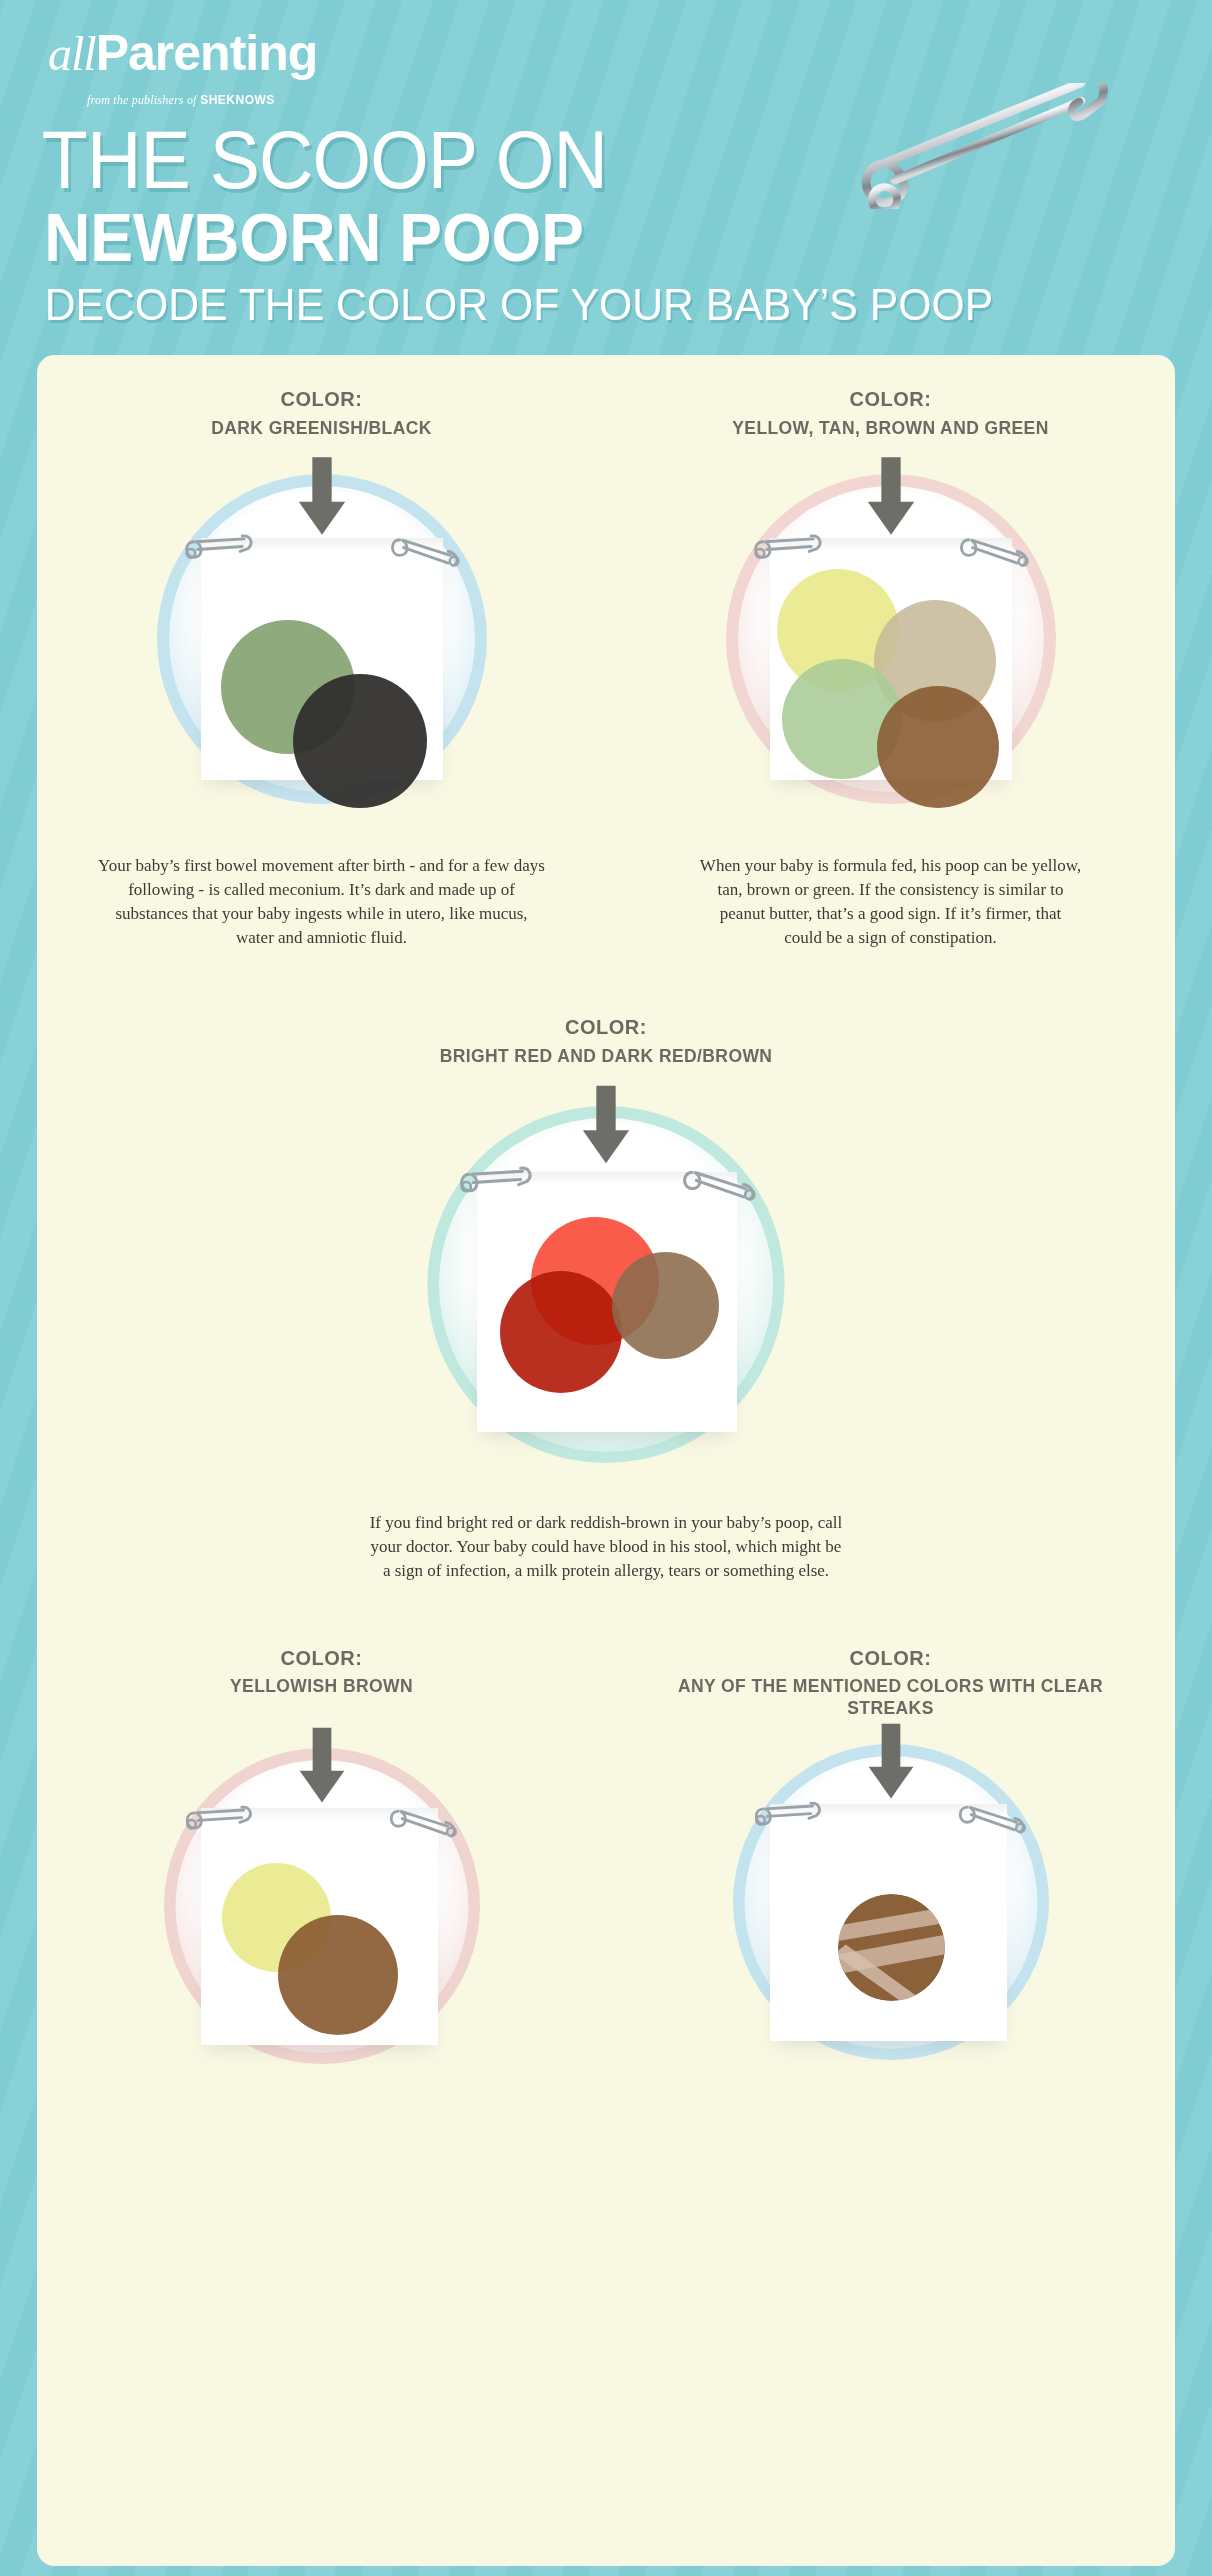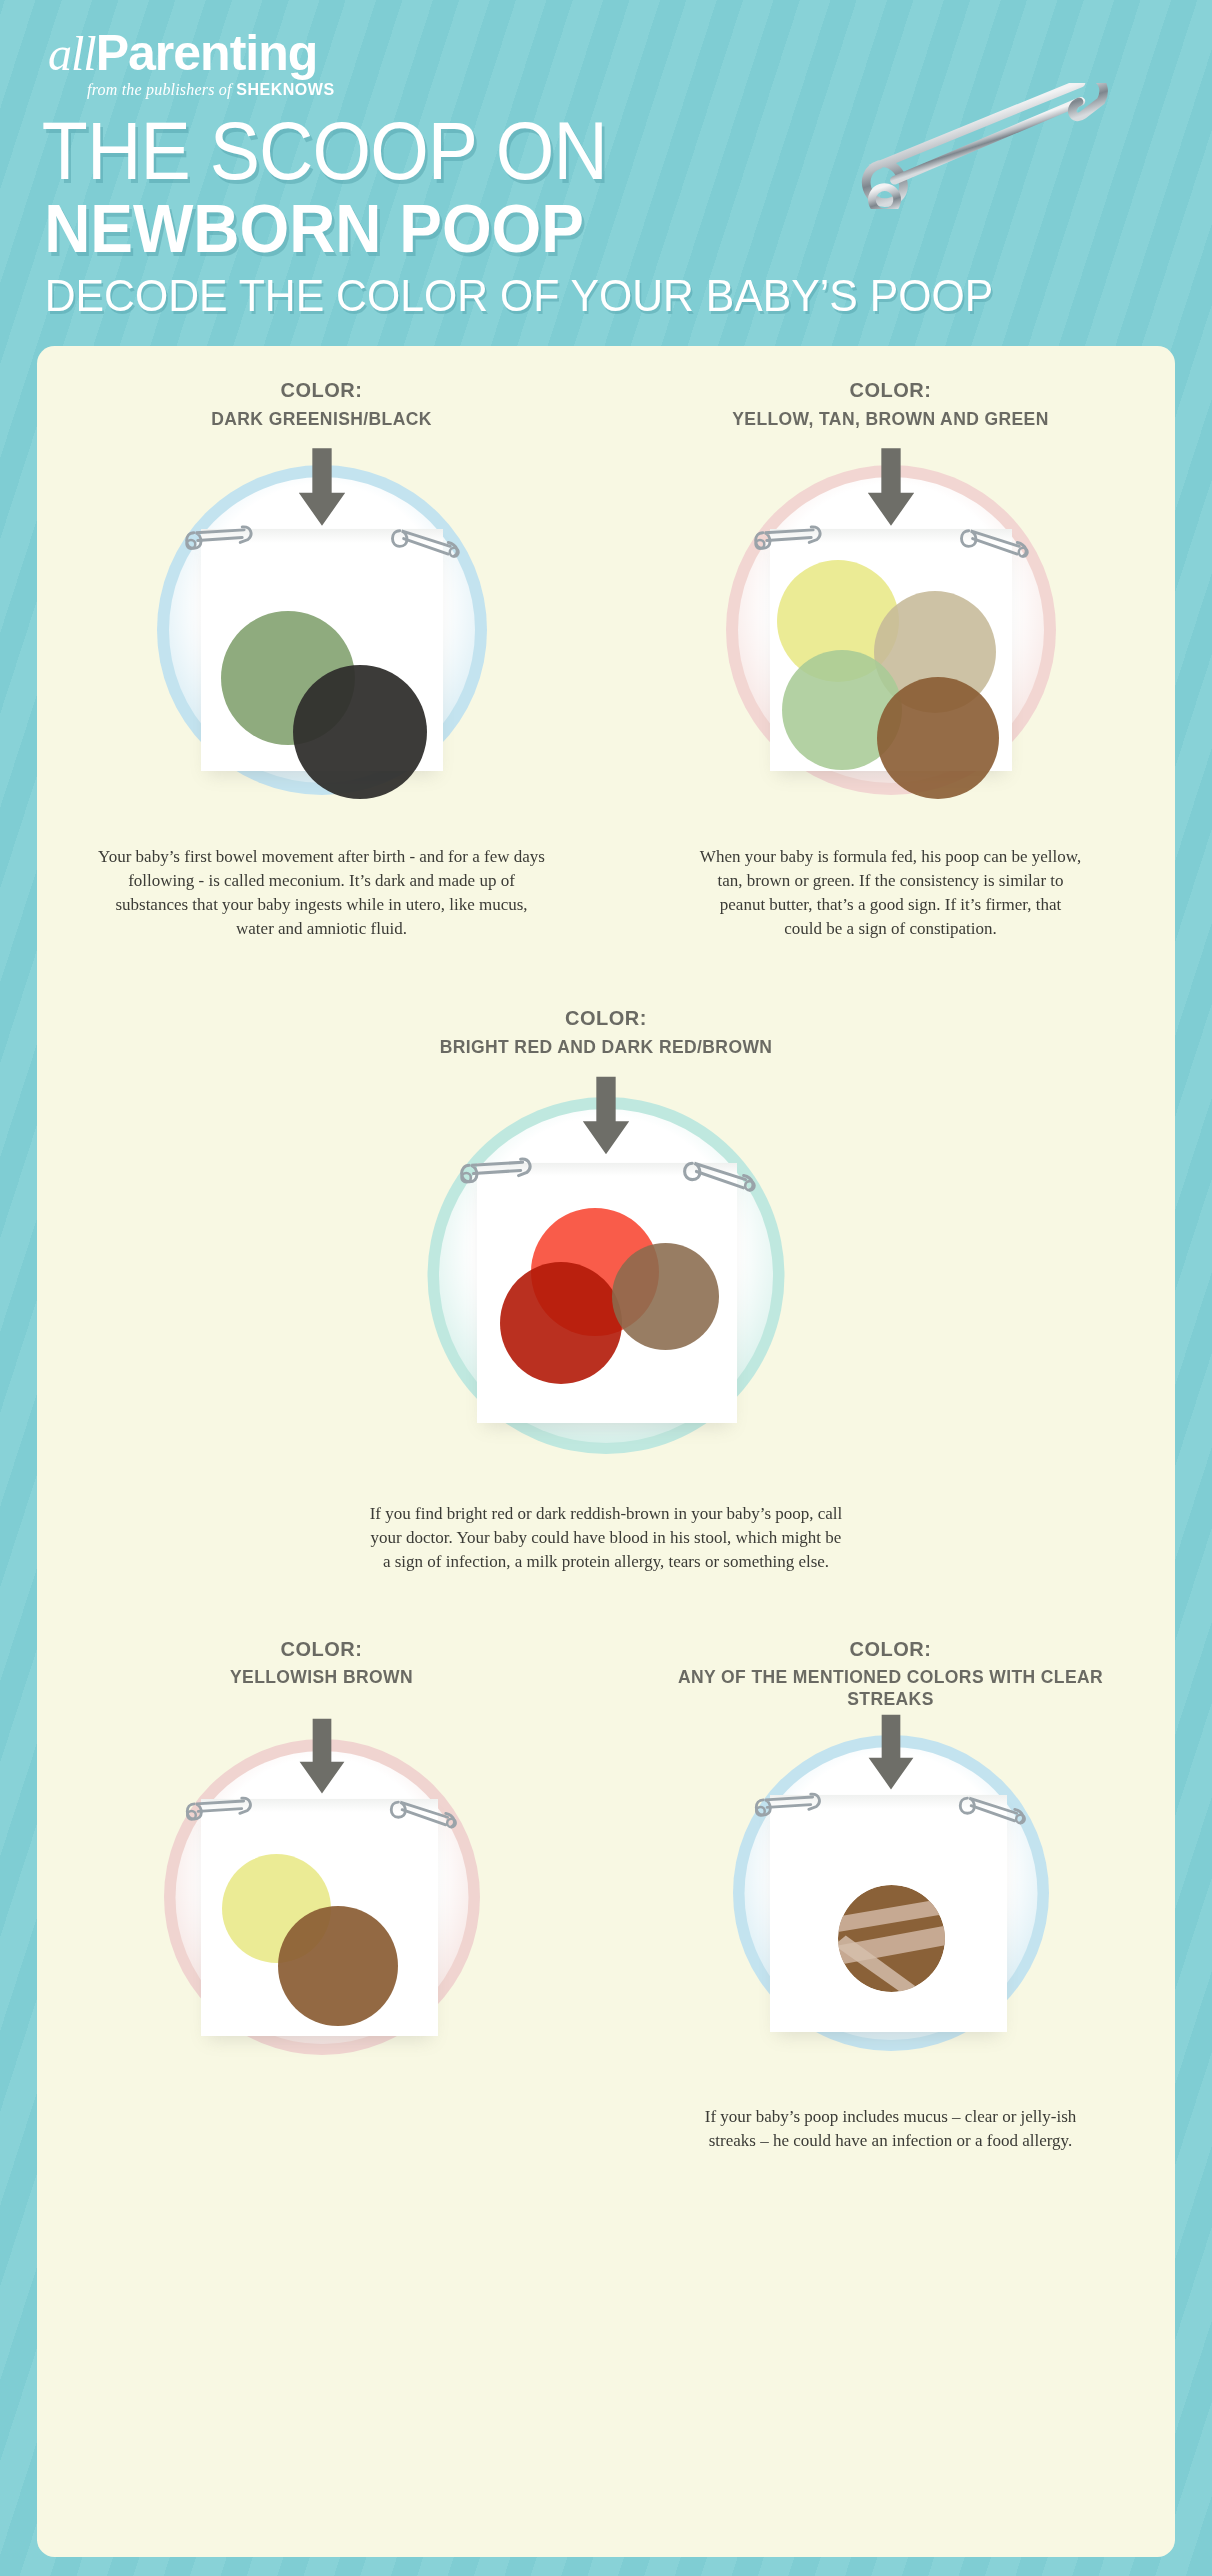--- a/index.html
+++ b/index.html
@@ -45,9 +45,9 @@
   .logo-parenting { font-weight: 700; font-size: 50px; }
   .logo-sub {
     color: #ffffff;
-    font-size: 16px;
+    font-size: 12px;
     letter-spacing: 0.2px;
-    margin: 1px 0 0 39px;
+    margin: 13px 0 0 39px;
     white-space: nowrap;
   }
   .logo-sub .it { font-family: "Liberation Serif", serif; font-style: italic; }

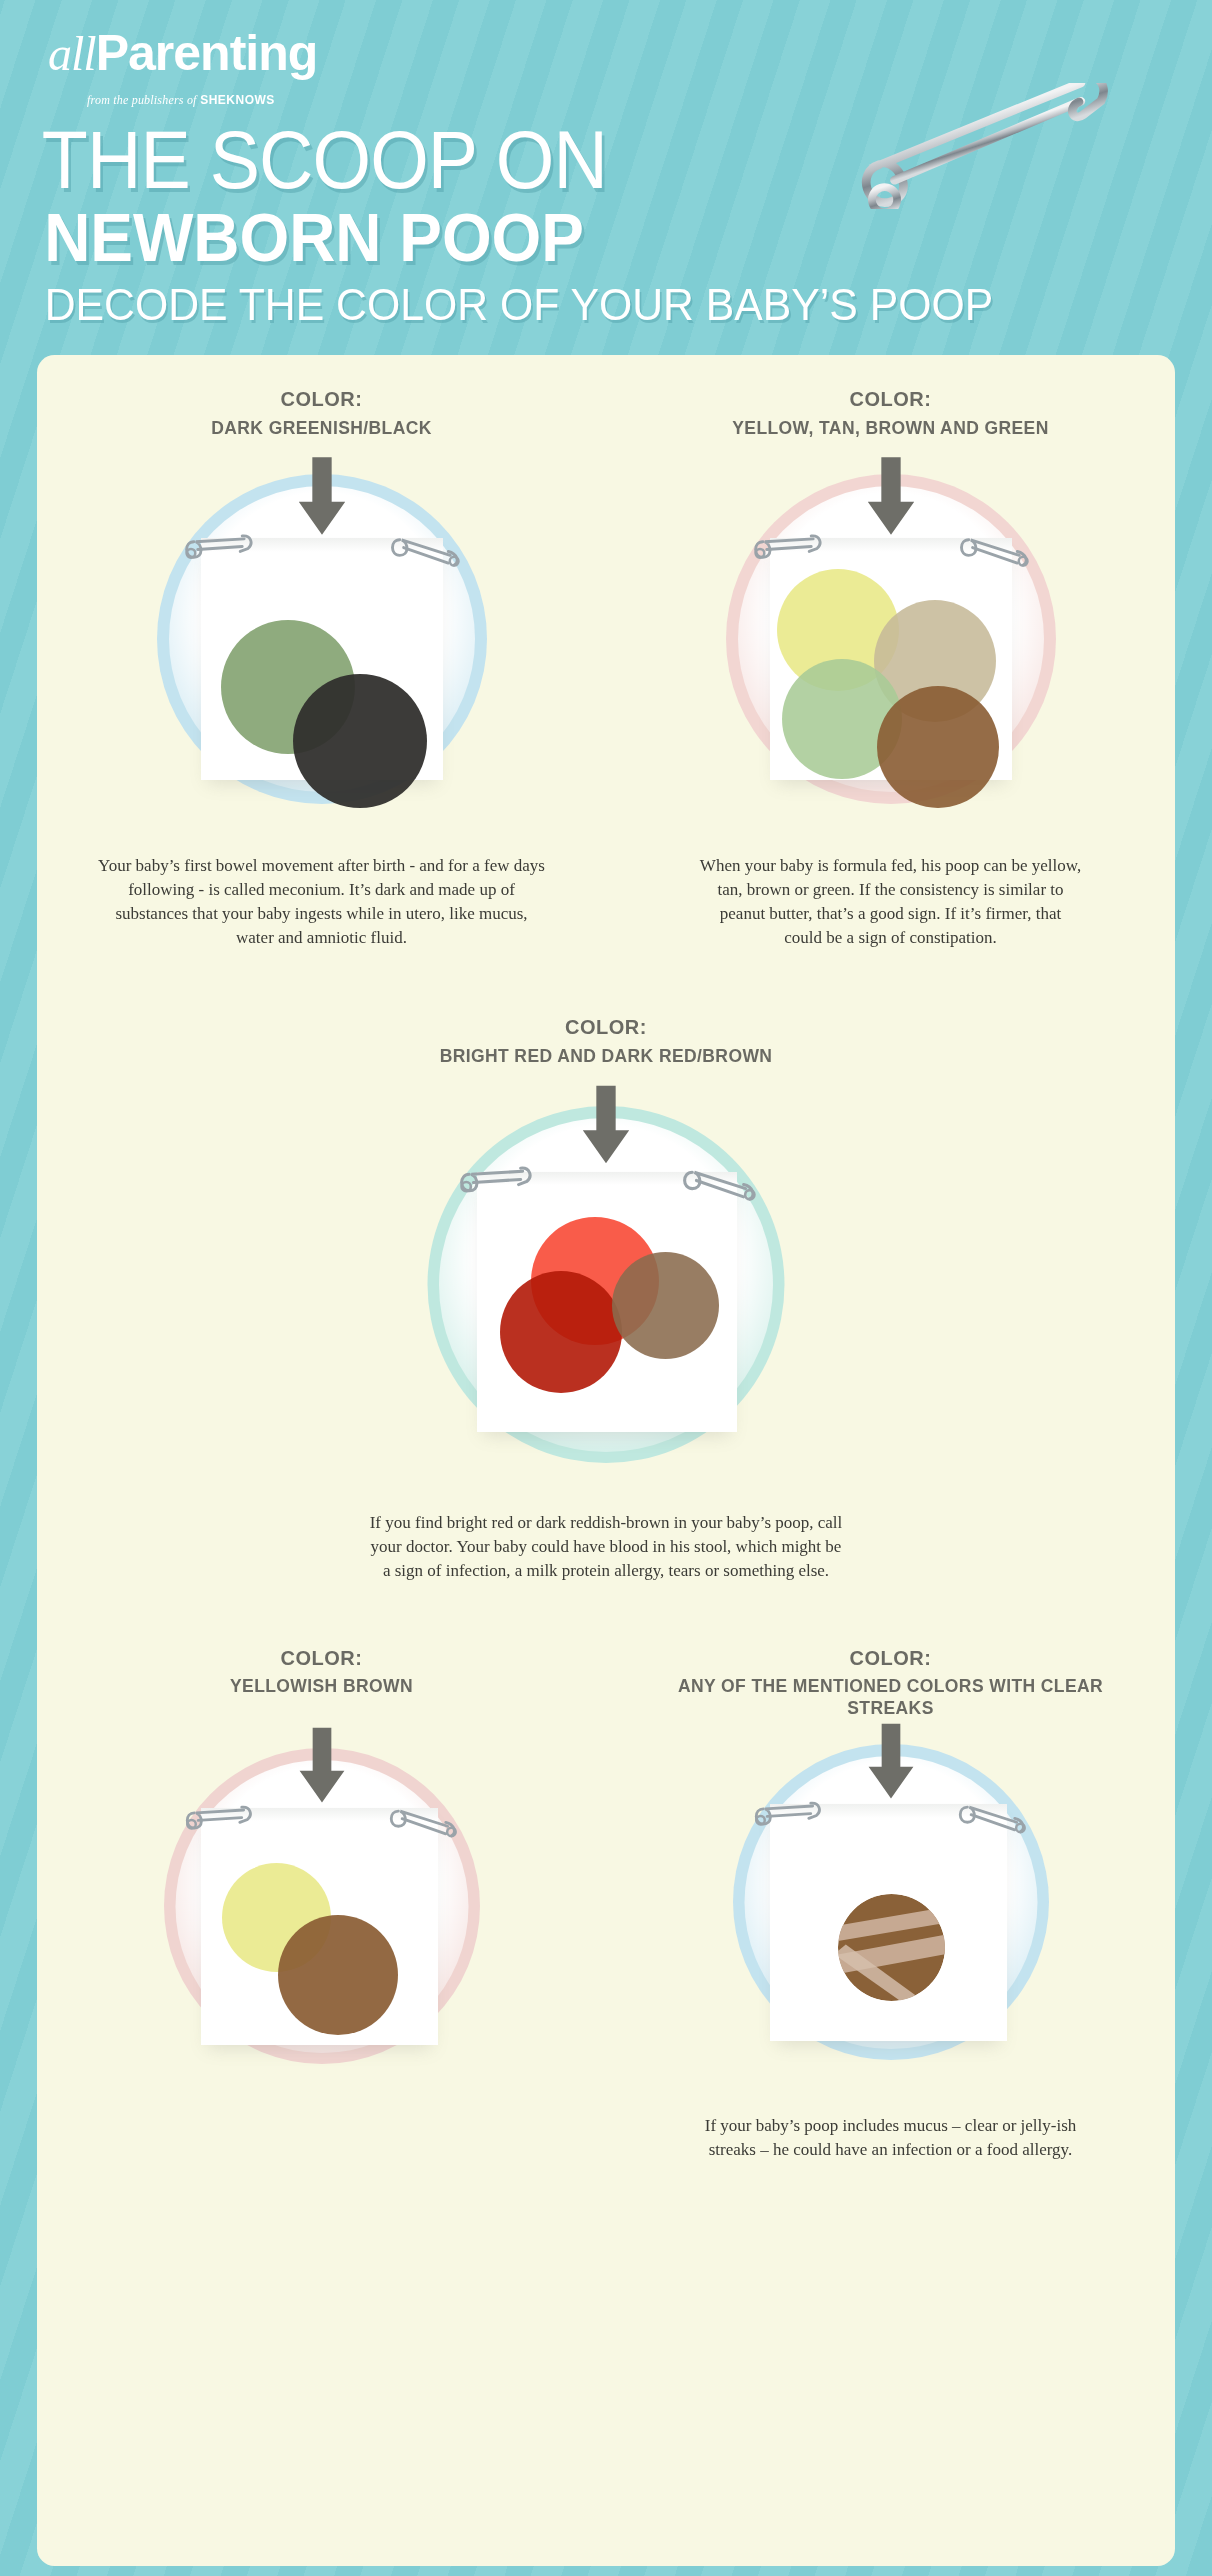--- a/index.html
+++ b/index.html
@@ -414,7 +414,6 @@
         </svg>
       </div>
 
-      <div class="body-text narrow">If your baby’s poop includes mucus – clear or jelly-ish streaks – he could have an infection or a food allergy.</div>
     </div>
   </div>
 

